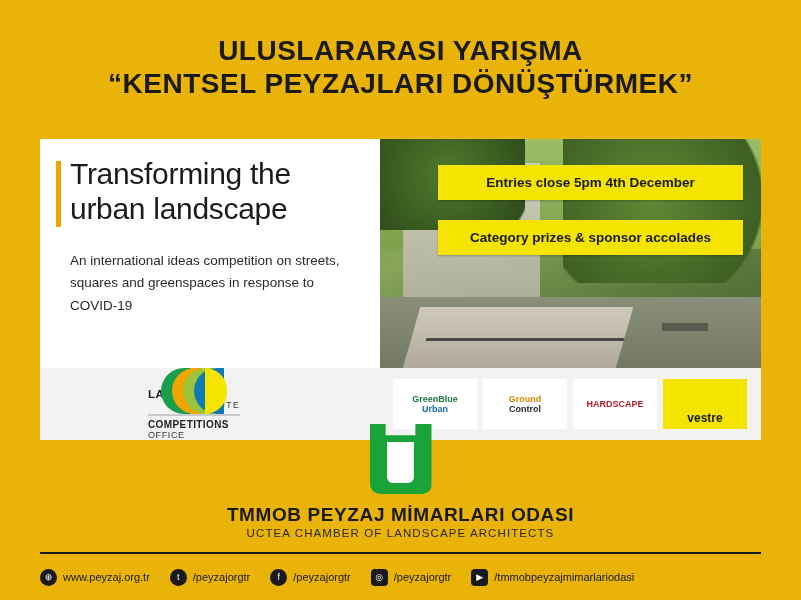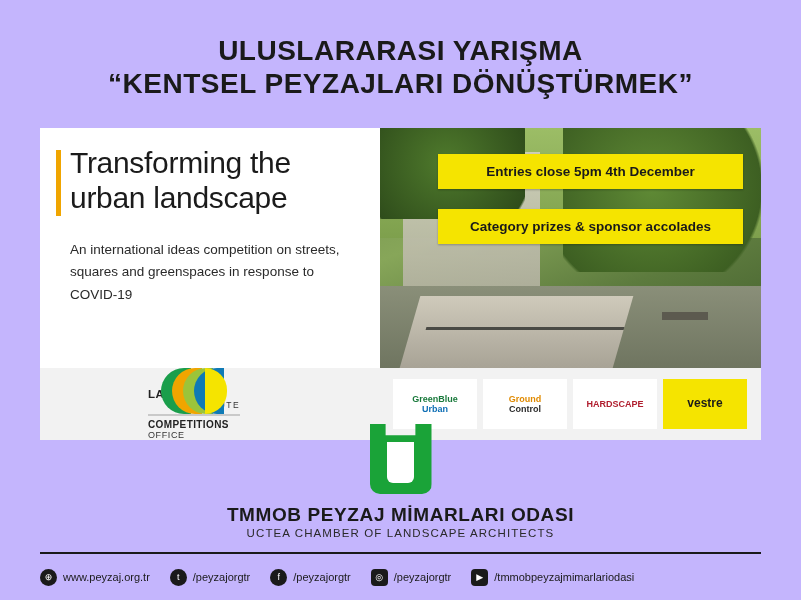--- a/index.html
+++ b/index.html
@@ -12,7 +12,7 @@
   .page {
     position: relative;
     width: 801px; height: 600px;
-    background: #c4b5fd;
+    background: #eab308;
   }
 
   

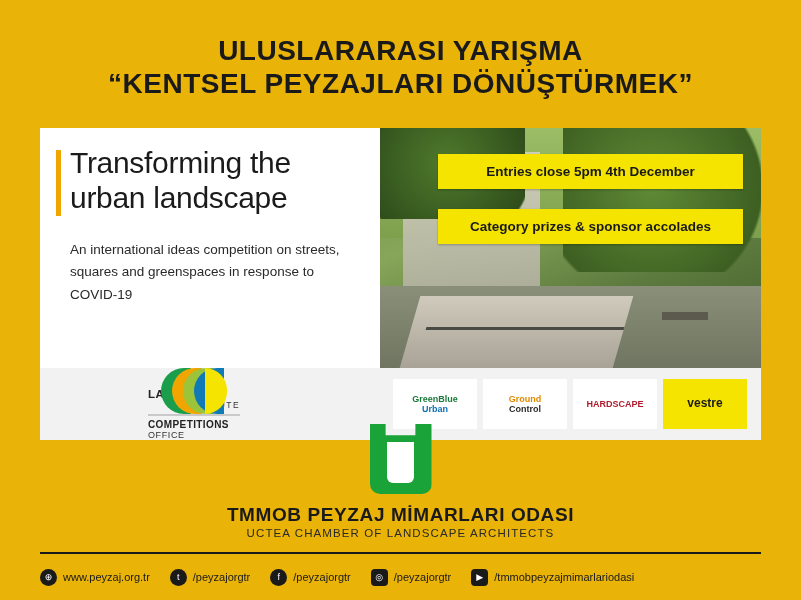--- a/index.html
+++ b/index.html
@@ -32,7 +32,7 @@
   
   .poster {
     position: absolute;
-    left: 40px; top: 128px;
+    left: 40px; top: 139px;
     width: 721px; height: 240px;
     background: #ffffff;
     display: flex;

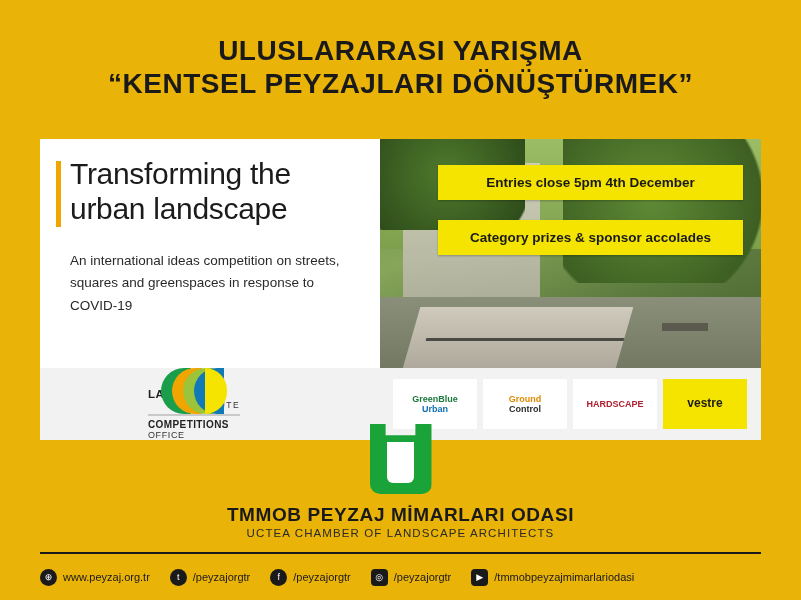--- a/index.html
+++ b/index.html
@@ -205,7 +205,7 @@
   .tile.ground .sub { color: #2b2b2b; }
   .tile.hard { color: #b01e2e; }
   .tile.selux { font-size: 13px; font-weight: normal; letter-spacing: .4px; color: #1a1a1a; }
-  .tile.vestre { background: #f5e400; color: #1a1a1a; font-size: 12px; }
+  .tile.vestre { background: #f5e400; color: #1a1a1a; font-size: 12px; align-items: flex-end; }
 
   
   .tmmob {

